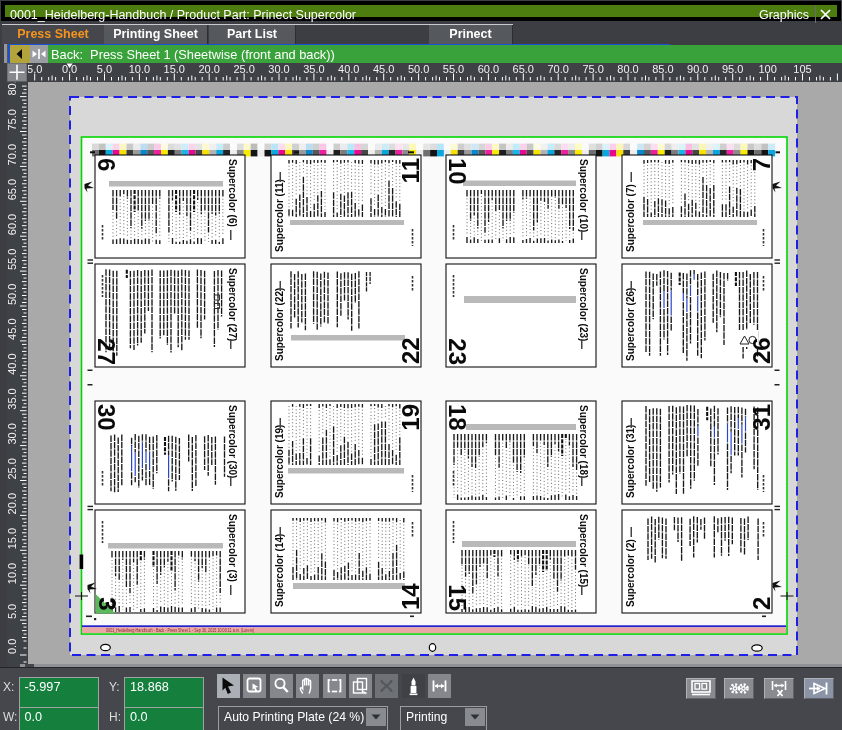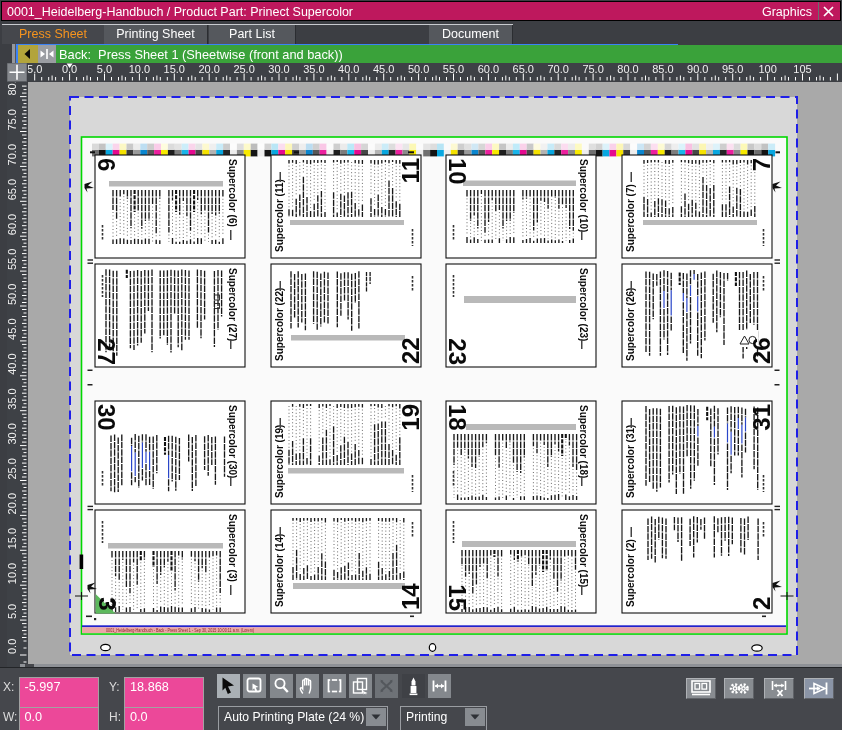--- a/index.html
+++ b/index.html
@@ -3,7 +3,7 @@
 *{margin:0;padding:0;box-sizing:border-box}
 html,body{width:842px;height:730px;overflow:hidden;background:#3c3e43;
  font-family:"Liberation Sans",sans-serif;-webkit-font-smoothing:antialiased}
-.titlebar{position:absolute;left:1px;top:1px;width:840px;height:20px;background:#be185d;border:1px solid #000000}
+.titlebar{position:absolute;left:1px;top:1px;width:840px;height:20px;background:#4d7c0f;border:4px solid #000000}
 .ttext{position:absolute;left:5px;top:2.5px;font-size:12.5px;color:#fff;white-space:pre}
 .graphics{position:absolute;right:28px;top:2.5px;font-size:12.5px;color:#fff}
 .tsep{position:absolute;right:21px;top:0;width:1px;height:18px;background:#6a6c70}

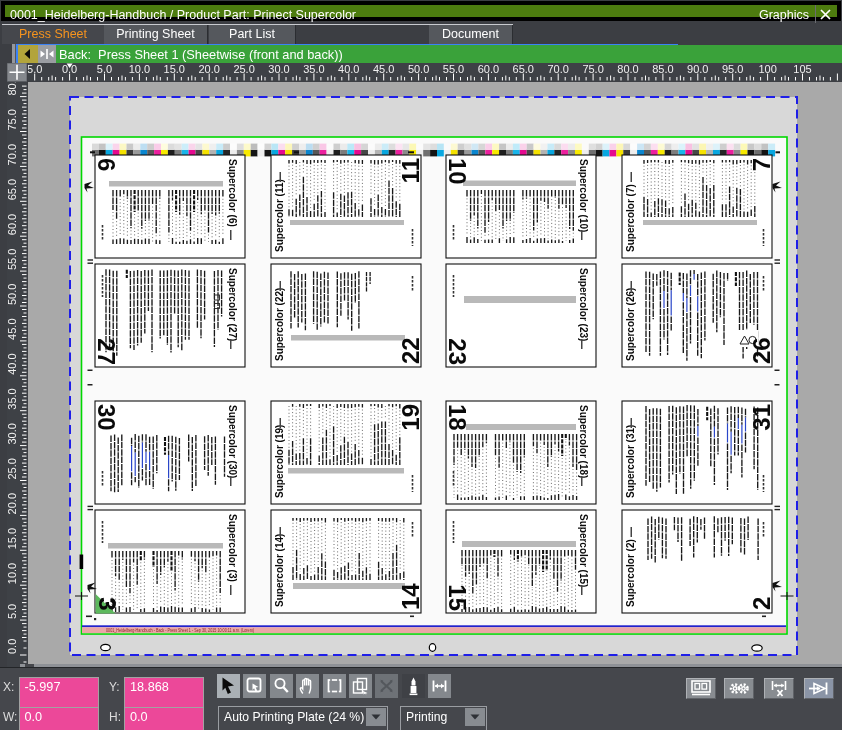--- a/index.html
+++ b/index.html
@@ -10,7 +10,7 @@
 .xbtn{position:absolute;right:5px;top:3px}
 .tabrow{position:absolute;left:0;top:25px;width:842px;height:19px;background:#3c3e43}
 .tabtop{position:absolute;left:2px;top:-1px;width:511px;height:1px;background:#c9cbd0}
-.tab{position:absolute;top:0;height:19px;background:#55585d;color:#fff;font-weight:normal;font-size:12.5px;
+.tab{position:absolute;top:0;height:19px;background:#55585d;color:#fff;font-weight:bold;font-size:12.5px;
  text-align:center;line-height:18px;border-right:1px solid #2b2d31}
 .tab.active{background:#45474c;color:#f6941e}
 .greenbar{position:absolute;left:12px;top:44px;width:666px;height:19px;background:#3b82f6}

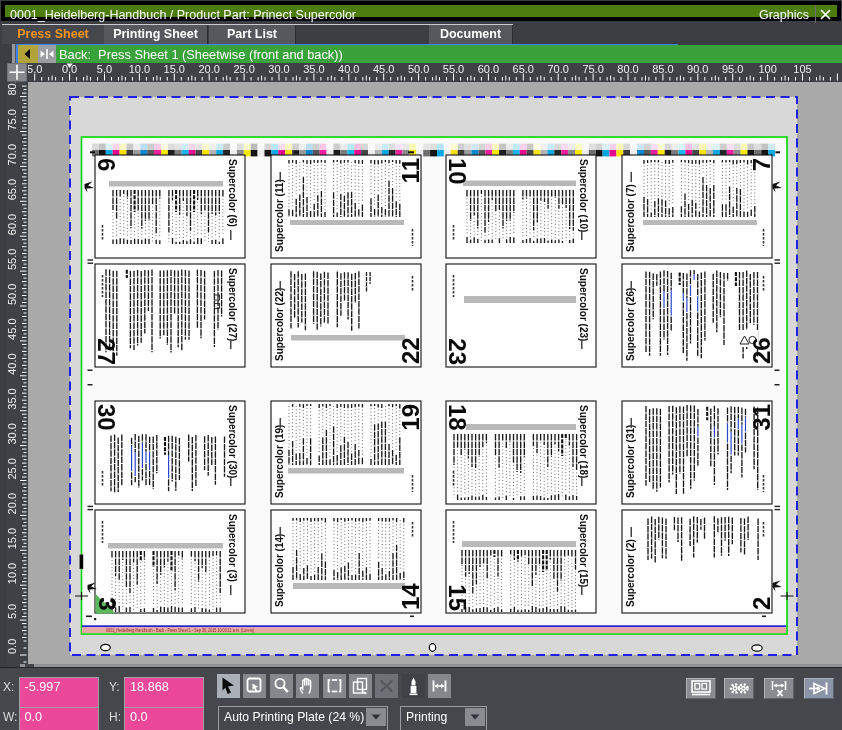--- a/index.html
+++ b/index.html
@@ -46,7 +46,7 @@
     <div class="tab active" style="left:2px;width:103px">Press Sheet</div>
     <div class="tab" style="left:104px;width:104px">Printing Sheet</div>
     <div class="tab" style="left:209px;width:87px">Part List</div>
-    <div class="tab" style="left:429px;width:84px">Document</div>
+    <div class="tab" style="left:429px;width:84px">Prinect</div>
     <div class="tabtop"></div>
   </div>
 <div class="greenbar">

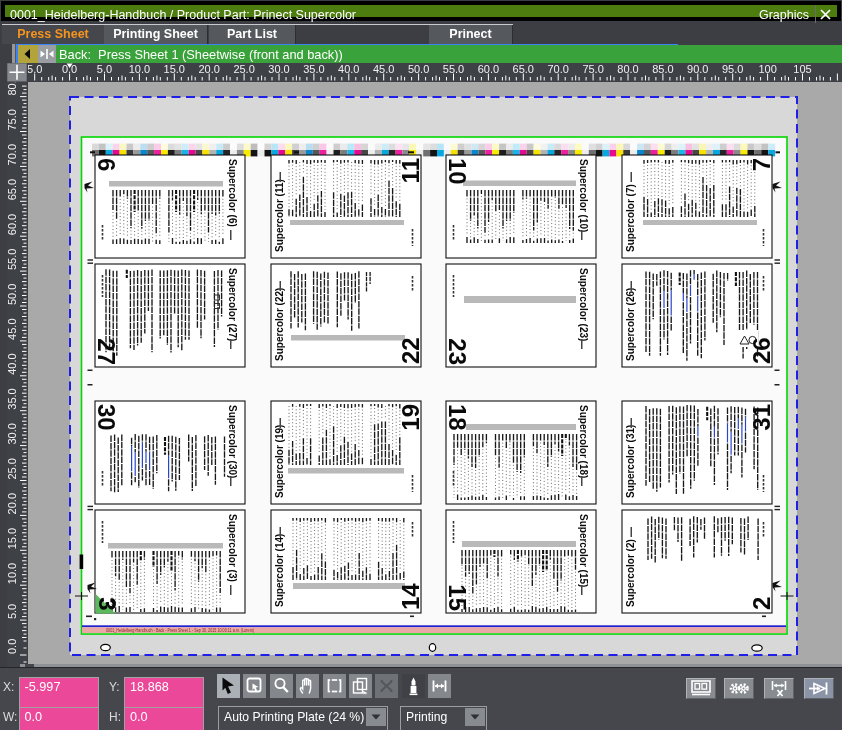--- a/index.html
+++ b/index.html
@@ -13,7 +13,7 @@
 .tab{position:absolute;top:0;height:19px;background:#55585d;color:#fff;font-weight:bold;font-size:12.5px;
  text-align:center;line-height:18px;border-right:1px solid #2b2d31}
 .tab.active{background:#45474c;color:#f6941e}
-.greenbar{position:absolute;left:12px;top:44px;width:666px;height:19px;background:#3b82f6}
+.greenbar{position:absolute;left:4px;top:44px;width:666px;height:19px;background:#1d4ed8}
 .ggreen{position:absolute;left:44px;top:1px;width:798px;height:18px;background:#3aa23a}
 .lstrip{position:absolute;left:0;top:0;width:4px;height:623px;background:#95979c;border-right:1px solid #55575c}
 .olive{position:absolute;left:6px;top:0.5px;width:20px;height:18px;background:#b2a43b}

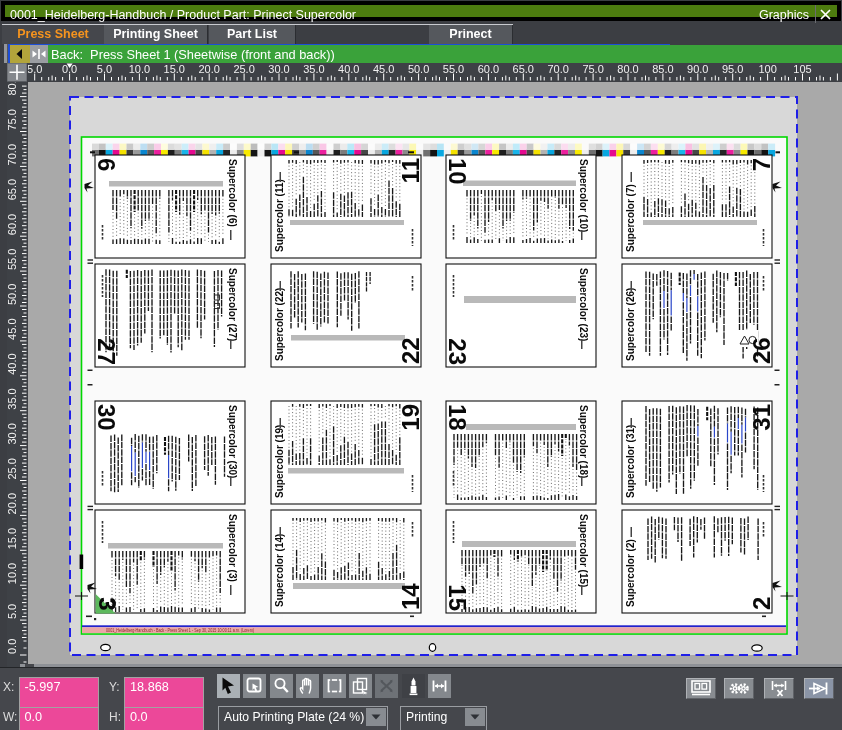--- a/index.html
+++ b/index.html
@@ -24,7 +24,7 @@
 .cvedge{position:absolute;left:20px;top:-4px;width:822px;height:3px;background:#8e9196}
 .cvnotch{position:absolute;left:25px;top:-4px;width:9px;height:3px;background:#45474c}
 .flabel{position:absolute;font-size:12px;color:#dcdcdc}
-.field{position:absolute;width:80px;height:37px;background:#ec4899;border:1px solid #a2a2a2;color:#fff;
+.field{position:absolute;width:80px;height:37px;background:#15803d;border:1px solid #a2a2a2;color:#fff;
  font-size:12.7px;padding-left:5px;line-height:19px}
 .tbtn{position:absolute;top:6px;width:23px;height:24px}
 .tbtn svg{display:block}

